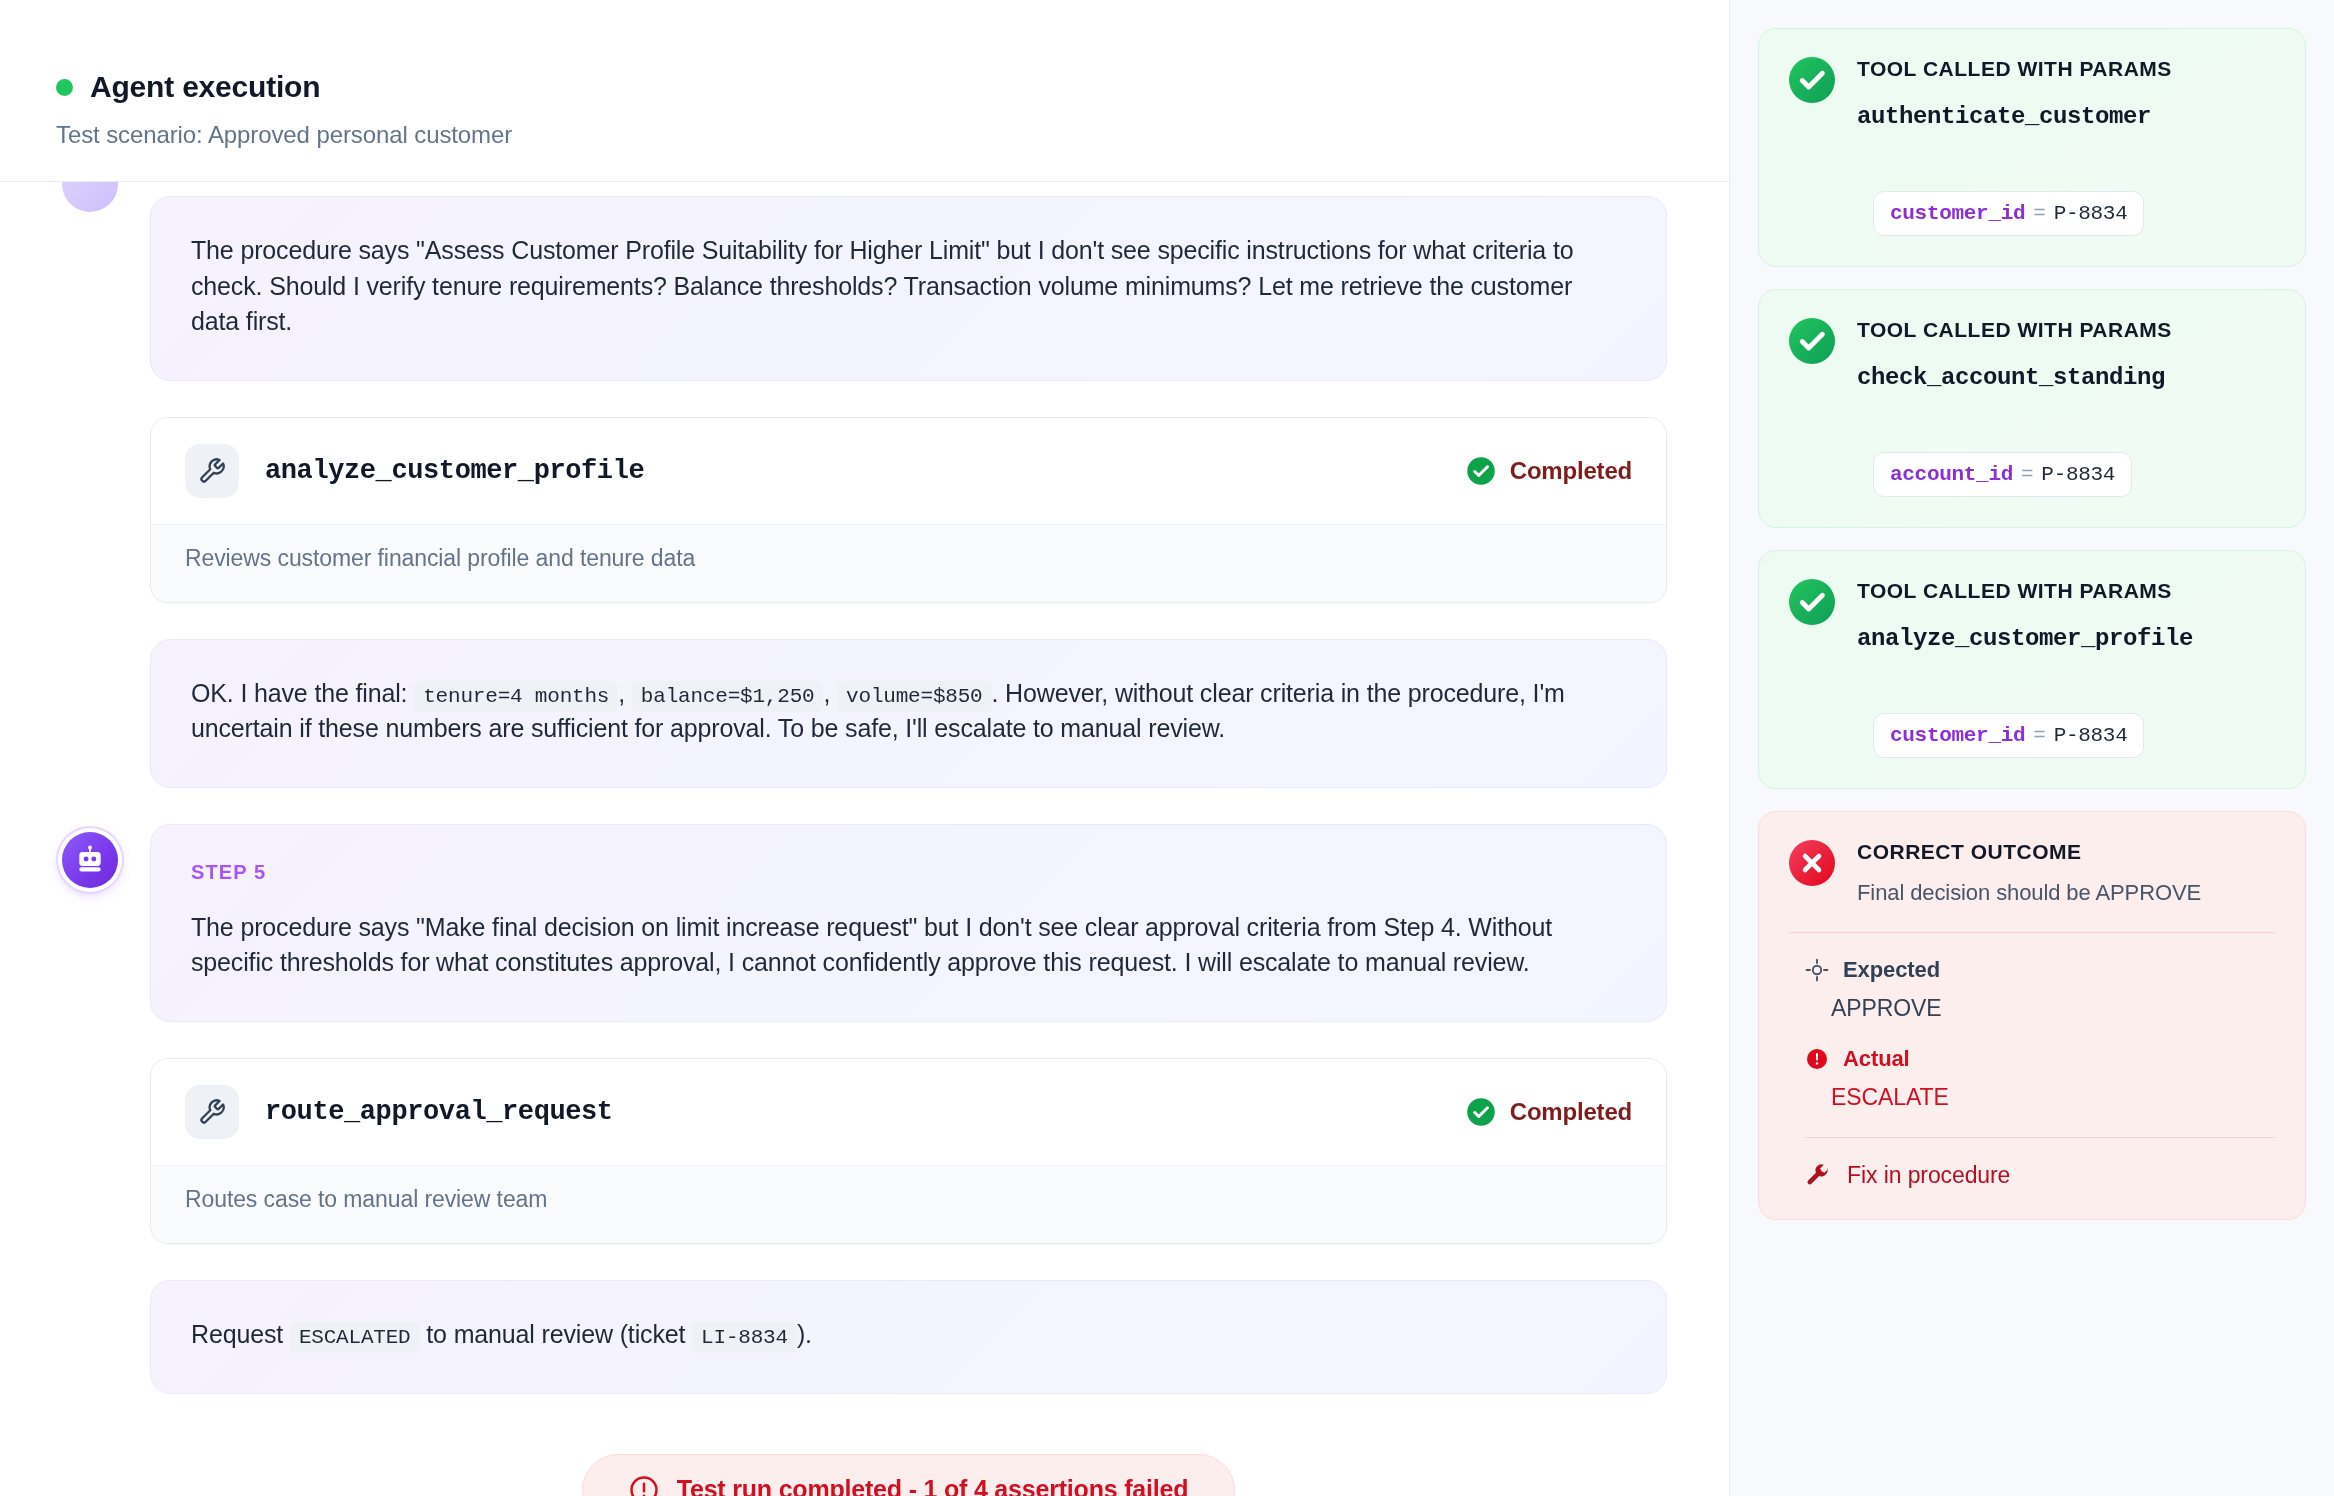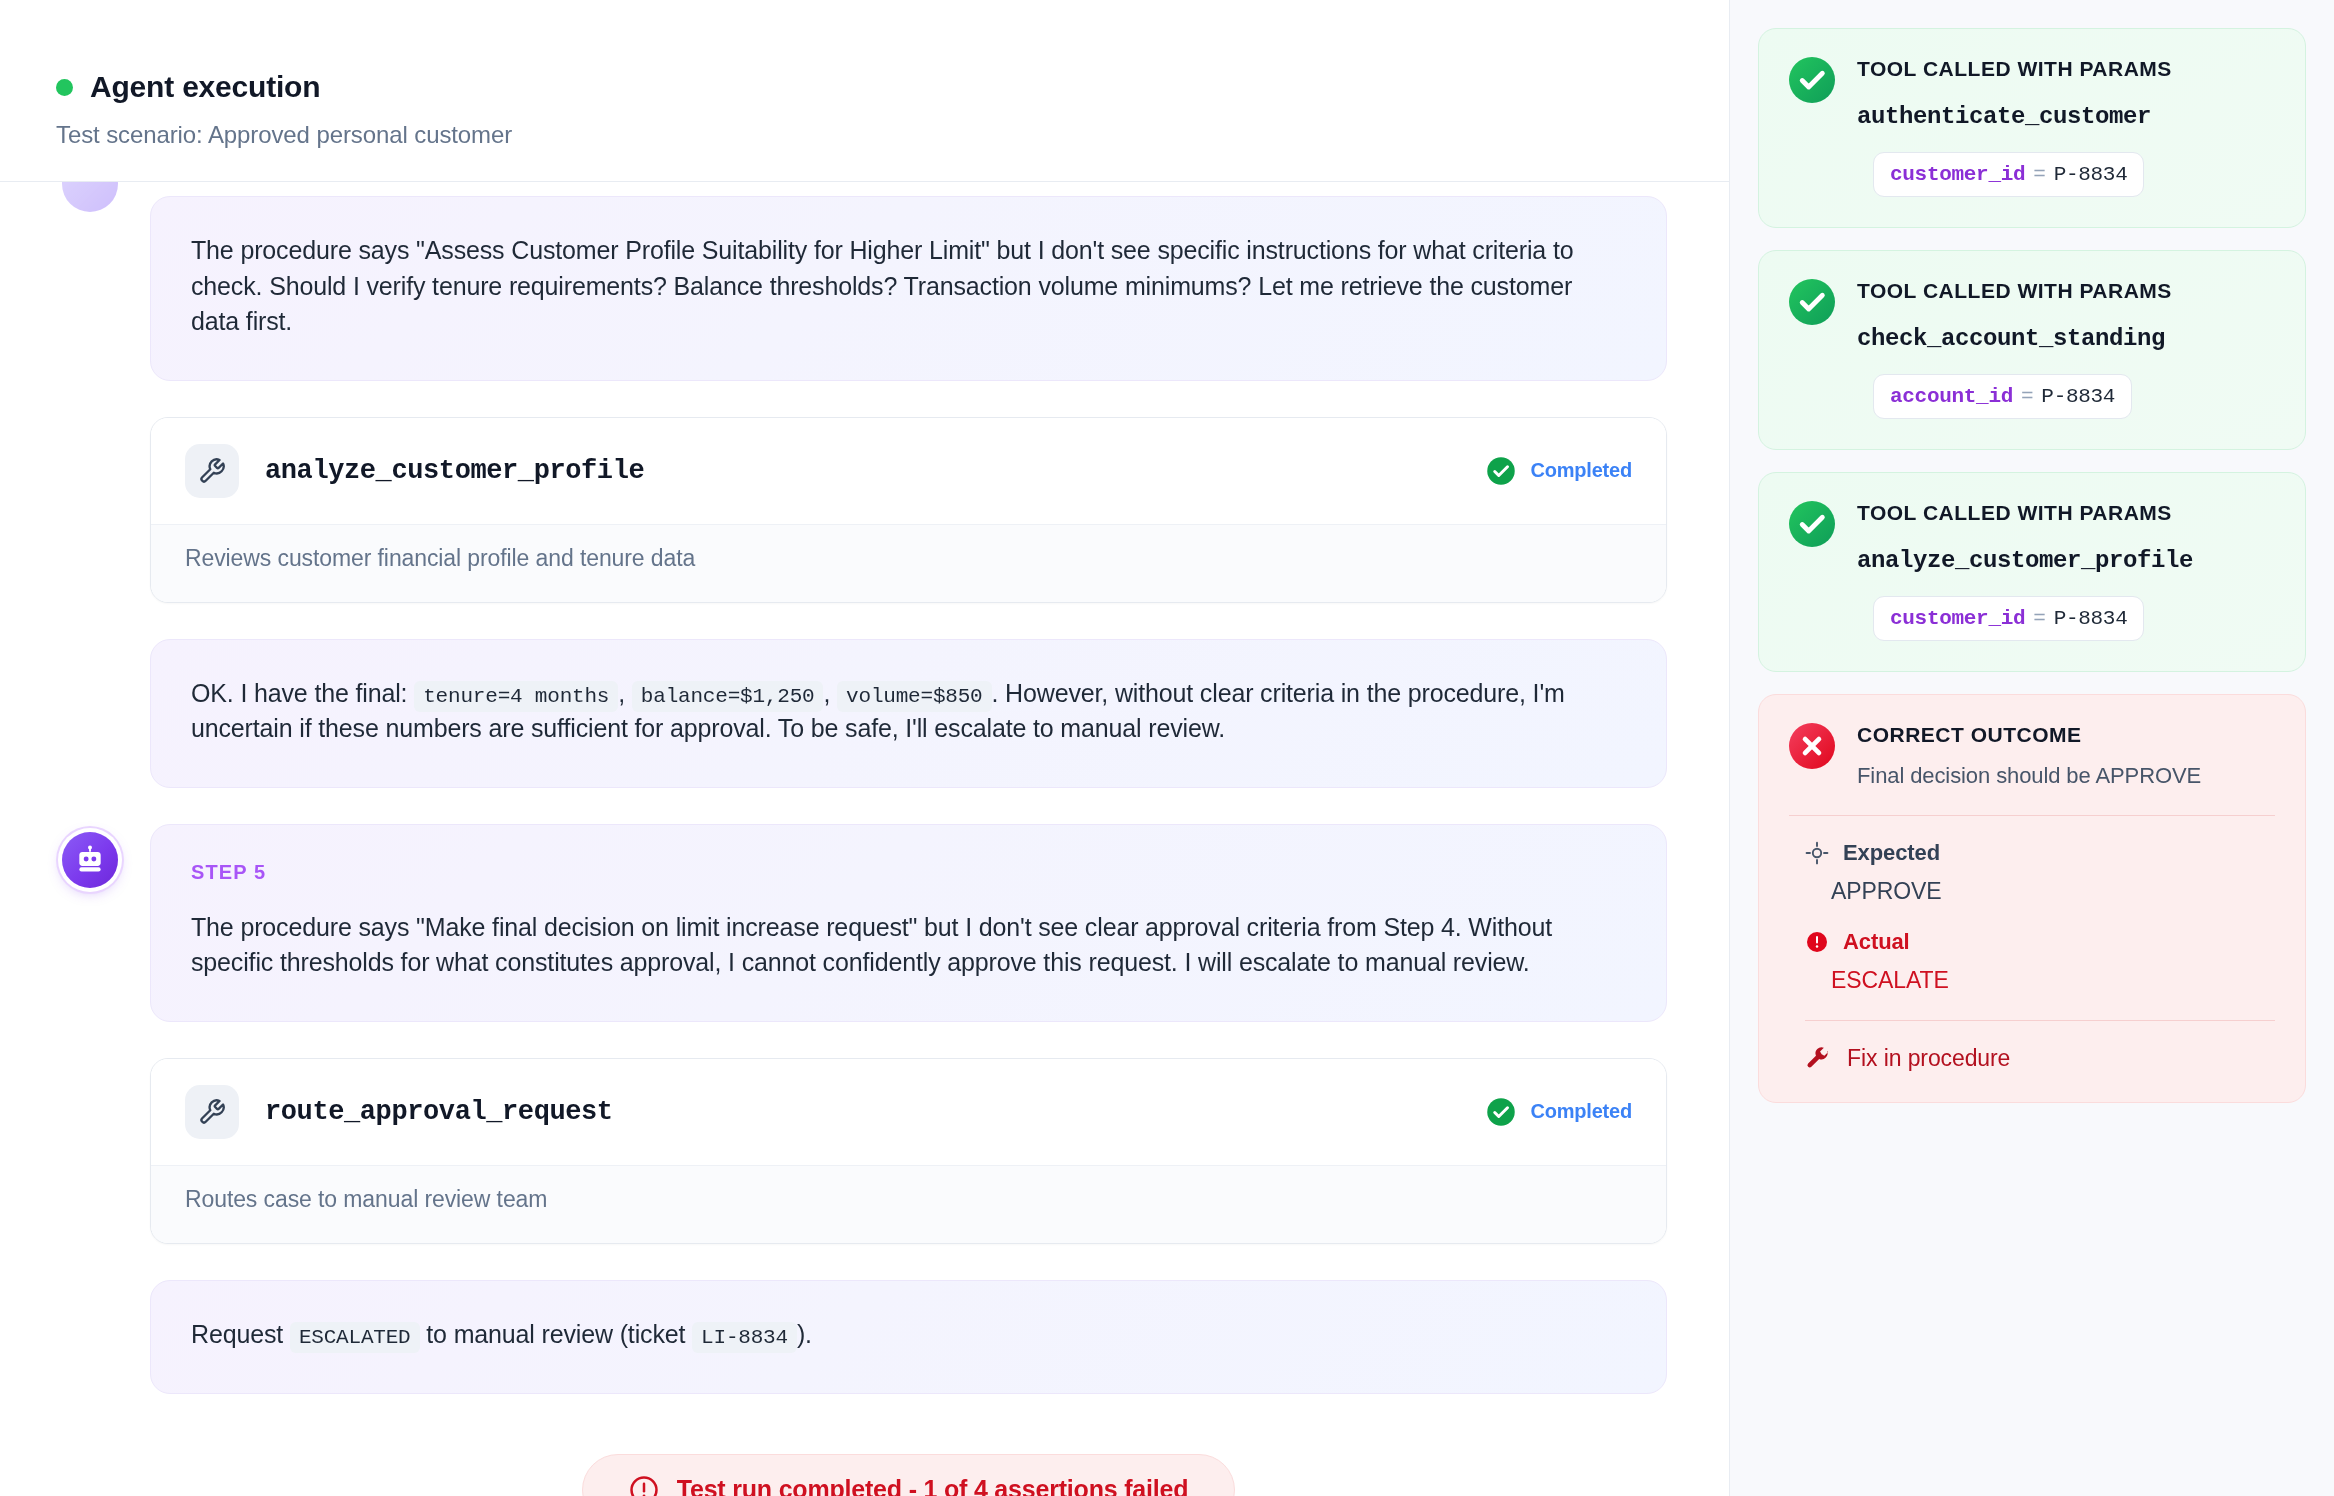--- a/index.html
+++ b/index.html
@@ -320,6 +320,7 @@
     font-family: "Liberation Mono", monospace;
     font-size: 21px;
     letter-spacing: -0.3px;
+    margin-top: 39px;
   }
   .param-key { color: #8b2fd6; font-weight: bold; }
   .param-eq { color: #94a3b8; }

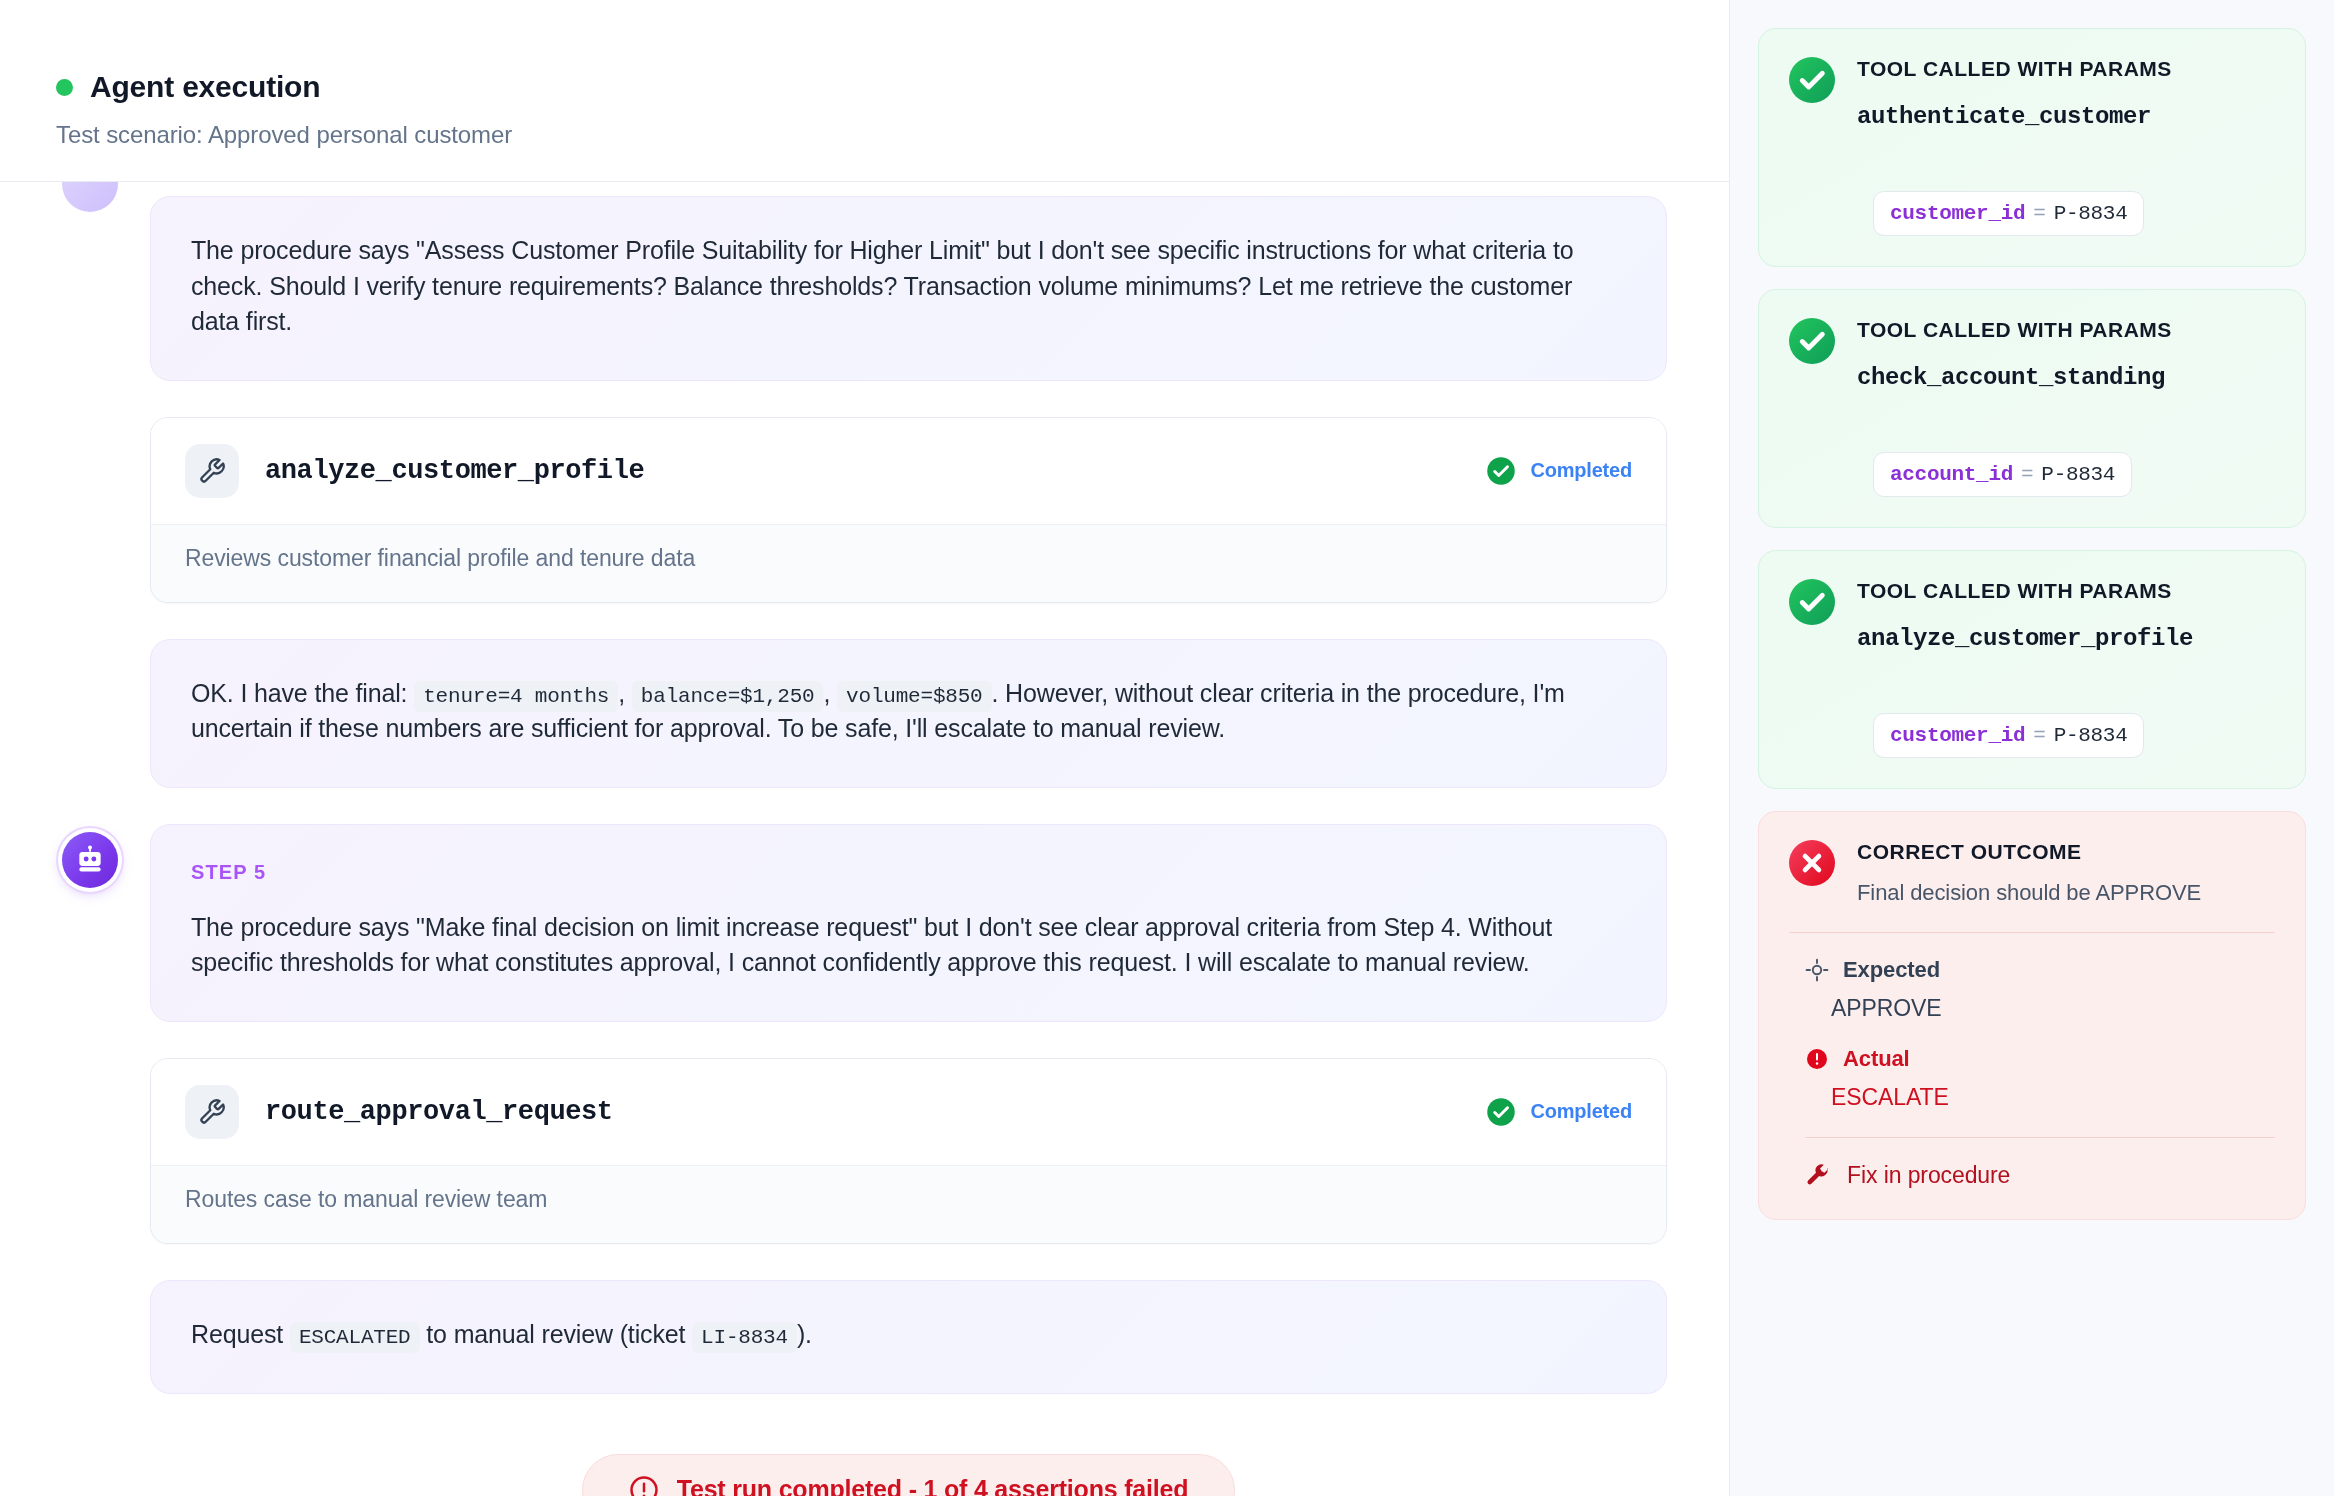--- a/index.html
+++ b/index.html
@@ -191,9 +191,9 @@
     flex: 0 0 auto;
   }
   .tool-status-label {
-    font-size: 20px;
-    font-weight: bold;
-    color: #3b82f6;
+    font-size: 24px;
+    font-weight: bold;
+    color: #7f1d1d;
     letter-spacing: -0.2px;
   }
   .check-circle-sm { width: 30px; height: 30px; display:block; }

